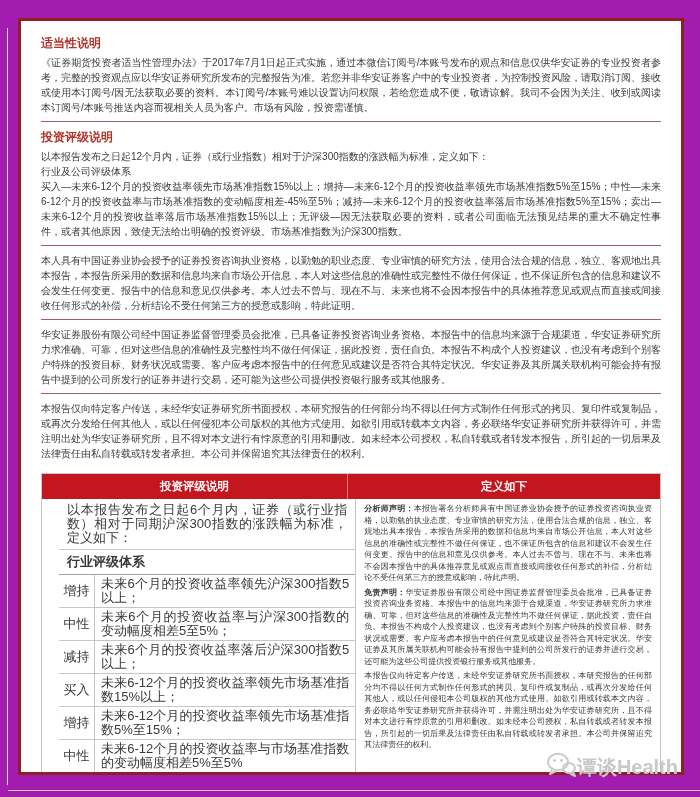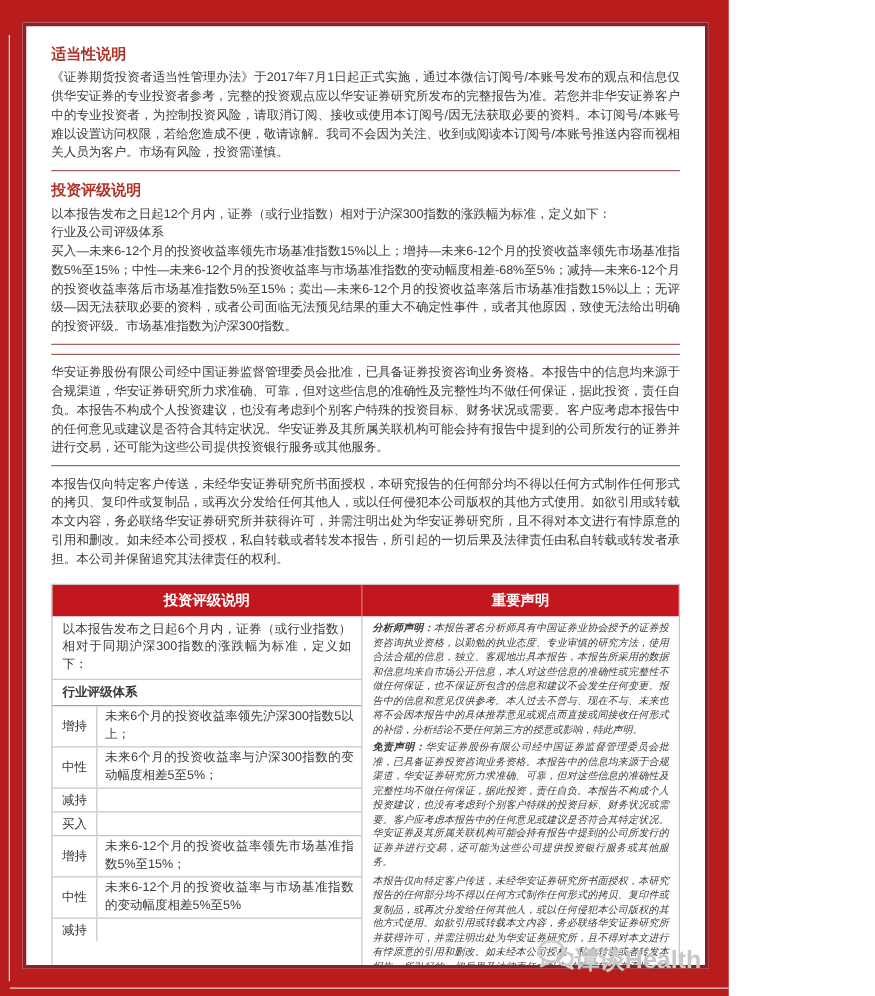--- a/index.html
+++ b/index.html
@@ -7,9 +7,9 @@
   body { font-family: "Liberation Sans", "DejaVu Sans", sans-serif; }
   .page {
     position: relative;
-    width: 583px;
+    width: 700px;
     height: 797px;
-    background: #b91c1c;
+    background: #a21caf;
     overflow: hidden;
   }
   .edge-line-left {

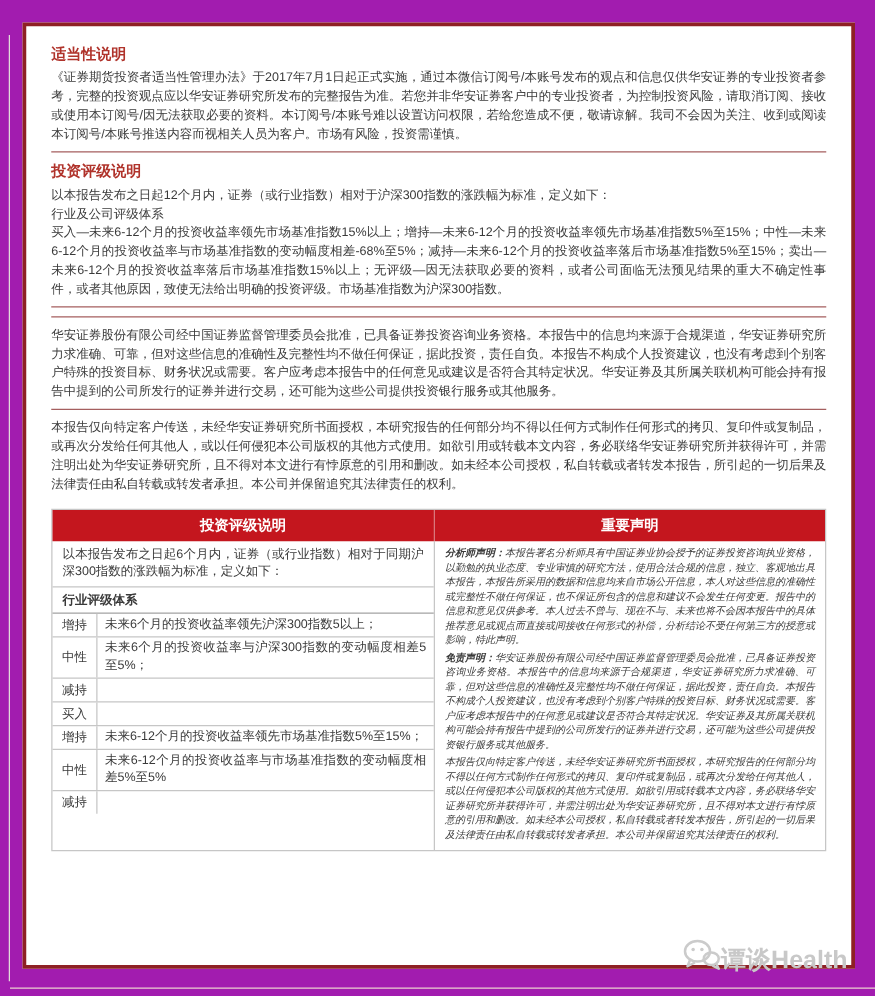--- a/index.html
+++ b/index.html
@@ -146,7 +146,7 @@
       <div class="sec-title">投资评级说明</div>
       <div class="sec-body">以本报告发布之日起12个月内，证券（或行业指数）相对于沪深300指数的涨跌幅为标准，定义如下：
 行业及公司评级体系
-买入—未来6-12个月的投资收益率领先市场基准指数15%以上；增持—未来6-12个月的投资收益率领先市场基准指数5%至15%；中性—未来6-12个月的投资收益率与市场基准指数的变动幅度相差-68%至5%；减持—未来6-12个月的投资收益率落后市场基准指数5%至15%；卖出—未来6-12个月的投资收益率落后市场基准指数15%以上；无评级—因无法获取必要的资料，或者公司面临无法预见结果的重大不确定性事件，或者其他原因，致使无法给出明确的投资评级。市场基准指数为沪深300指数。</div>
+买入—未来6-12个月的投资收益率领先市场基准指数15%以上；增持—未来6-12个月的投资收益率领先市场基准指数5%至15%；中性—未来6-12个月的投资收益率与市场基准指数的变动幅度相差-45%至5%；减持—未来6-12个月的投资收益率落后市场基准指数5%至15%；卖出—未来6-12个月的投资收益率落后市场基准指数15%以上；无评级—因无法获取必要的资料，或者公司面临无法预见结果的重大不确定性事件，或者其他原因，致使无法给出明确的投资评级。市场基准指数为沪深300指数。</div>
     </div>
     <hr class="divider">
 

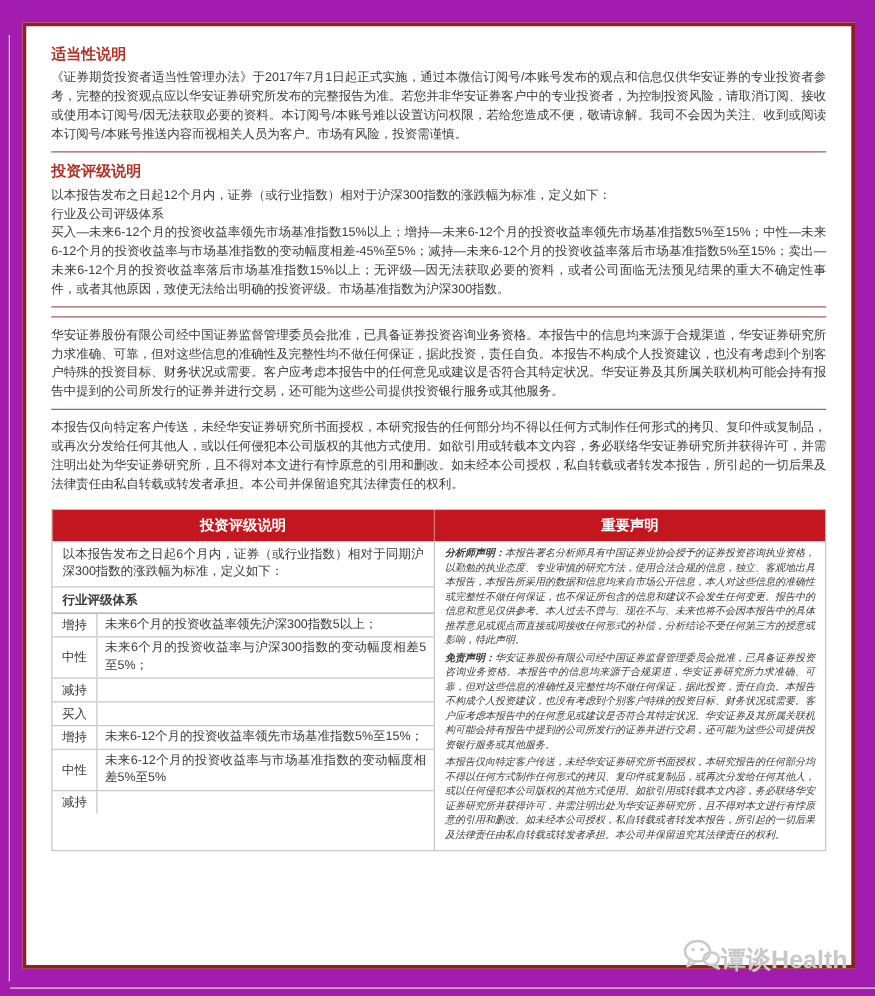--- a/index.html
+++ b/index.html
@@ -151,6 +151,7 @@
     <hr class="divider">
 
     <div>
+      <div class="sec-body">本人具有中国证券业协会授予的证券投资咨询执业资格，以勤勉的职业态度、专业审慎的研究方法，使用合法合规的信息，独立、客观地出具本报告，本报告所采用的数据和信息均来自市场公开信息，本人对这些信息的准确性或完整性不做任何保证，也不保证所包含的信息和建议不会发生任何变更。报告中的信息和意见仅供参考。本人过去不曾与、现在不与、未来也将不会因本报告中的具体推荐意见或观点而直接或间接收任何形式的补偿，分析结论不受任何第三方的授意或影响，特此证明。</div>
     </div>
     <hr class="divider">
 

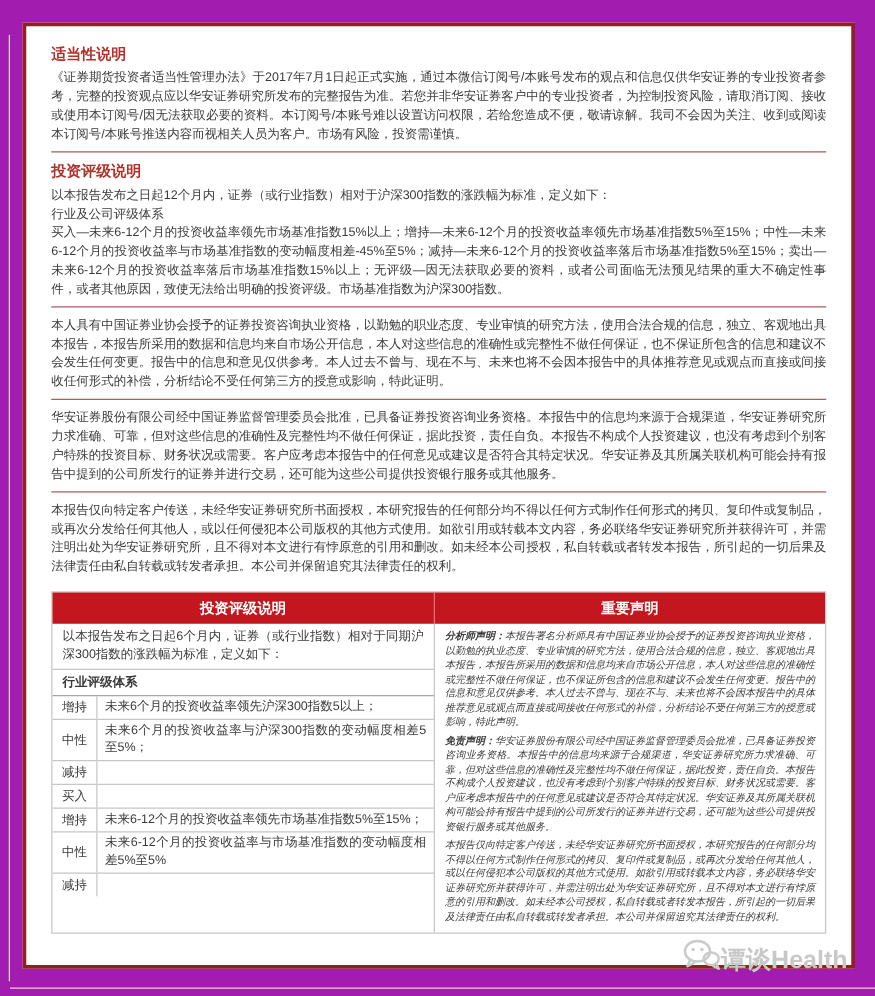--- a/index.html
+++ b/index.html
@@ -165,7 +165,7 @@
     <div class="rating-table">
       <div class="tbl-header">
         <div class="hcell left">投资评级说明</div>
-        <div class="hcell right">重要声明</div>
+        <div class="hcell right">定义如下</div>
       </div>
       <div class="tbl-body">
 

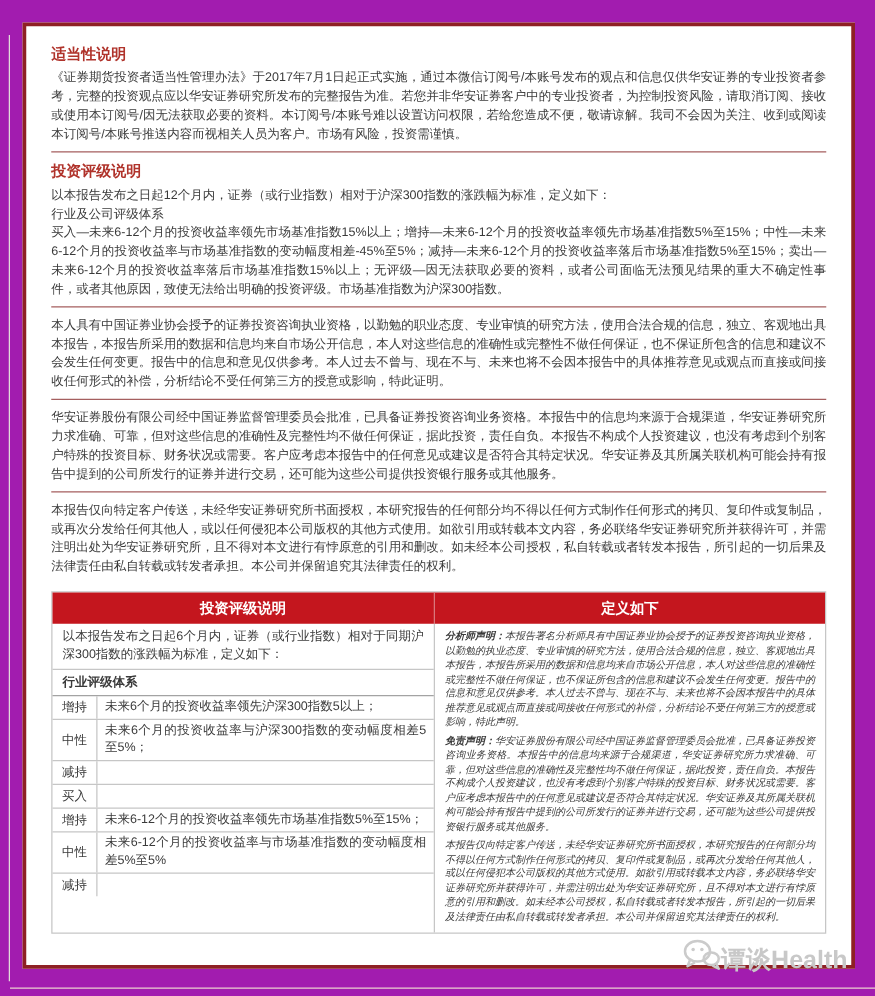--- a/index.html
+++ b/index.html
@@ -75,8 +75,9 @@
   .tbl-left {
     width: 49.5%;
     border-right: 1px solid #c6c6c6;
-    font-size: 10px;
-    color: #3a3a3a;
+    font-size: 13px;
+    color: #3a3a3a;
+    margin-left: 17px;
   }
   .tbl-left .intro {
     padding: 4px 8px;

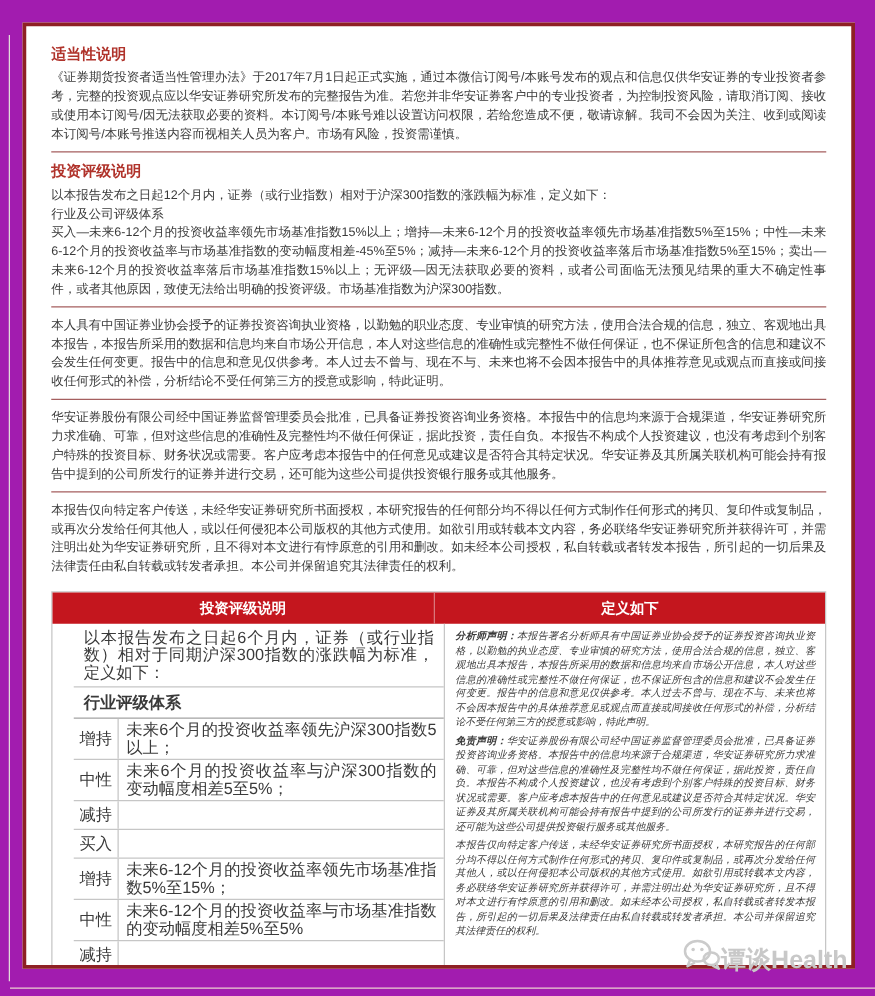--- a/index.html
+++ b/index.html
@@ -115,7 +115,7 @@
     color: #3a3a3a;
     text-align: justify;
   }
-  .tbl-right p { margin: 0 0 3px 0; font-style: italic; }
+  .tbl-right p { margin: 0 0 3px 0; }
   .tbl-right .lead { font-weight: bold; }
   
   .watermark {

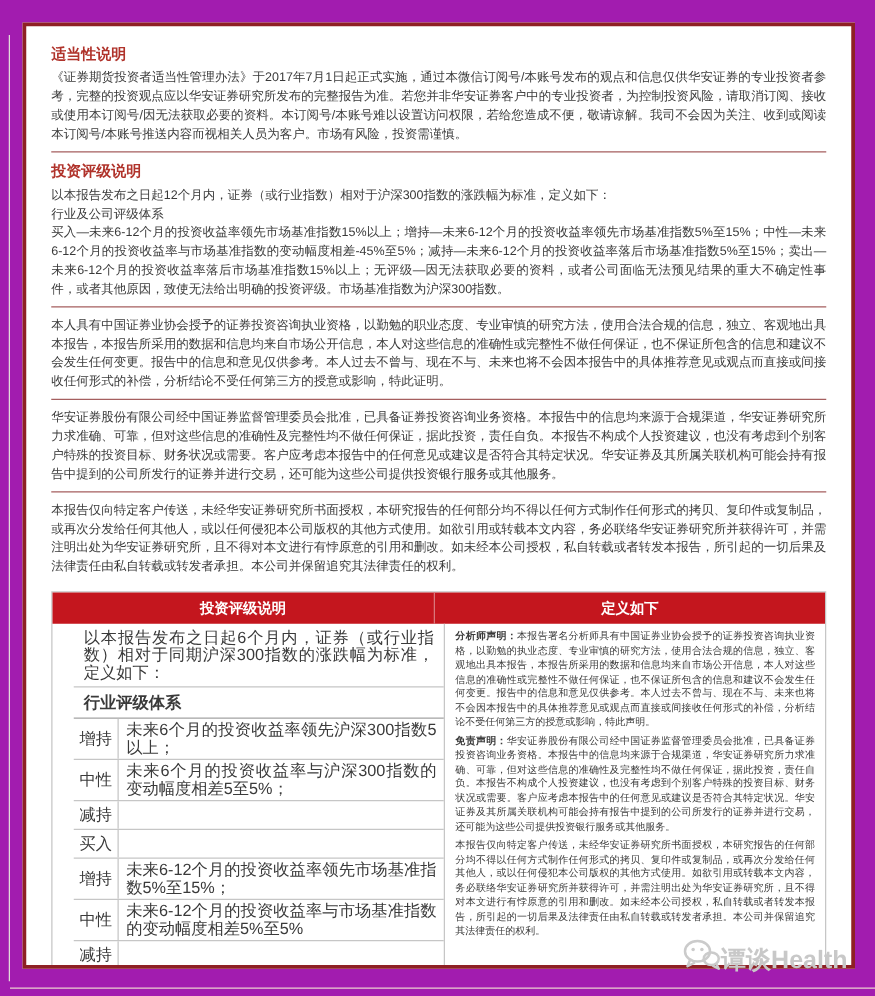--- a/index.html
+++ b/index.html
@@ -184,6 +184,7 @@
           </div>
           <div class="r-row">
             <div class="r-label">减持</div>
+            <div class="r-desc">未来6个月的投资收益率落后沪深300指数5以上；</div>
           </div>
 
           <div class="r-row">

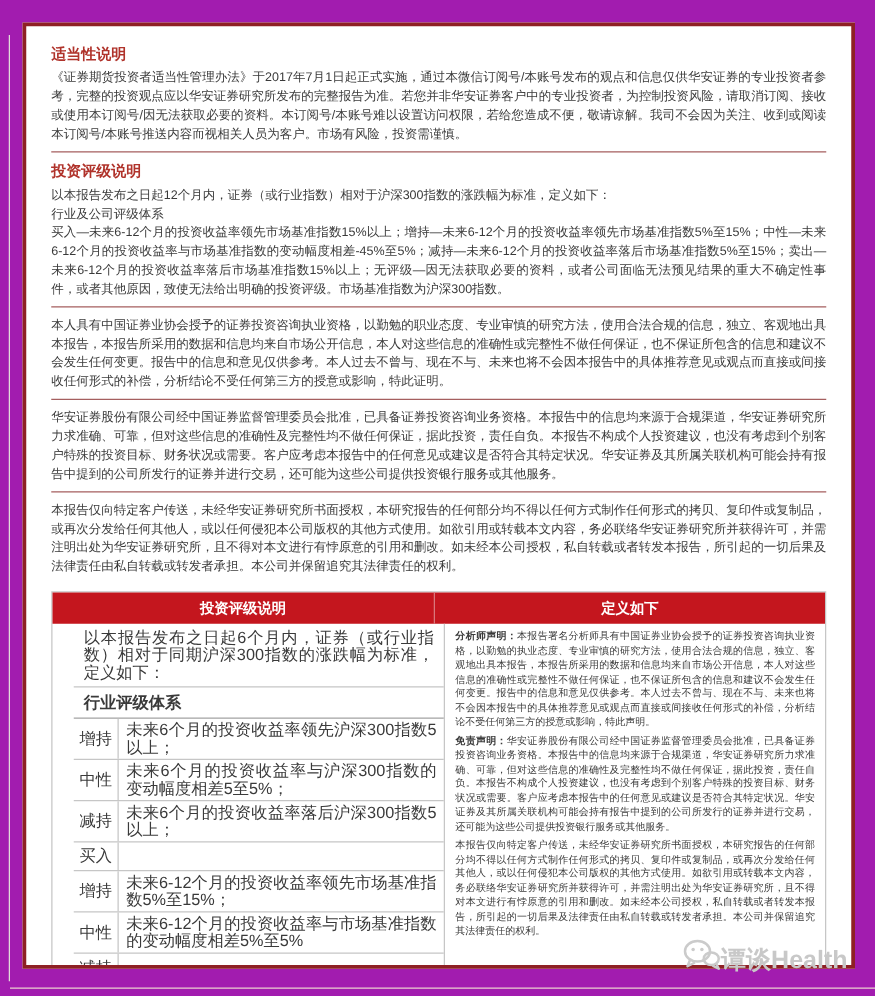--- a/index.html
+++ b/index.html
@@ -189,6 +189,7 @@
 
           <div class="r-row">
             <div class="r-label">买入</div>
+            <div class="r-desc">未来6-12个月的投资收益率领先市场基准指数15%以上；</div>
           </div>
           <div class="r-row">
             <div class="r-label">增持</div>

